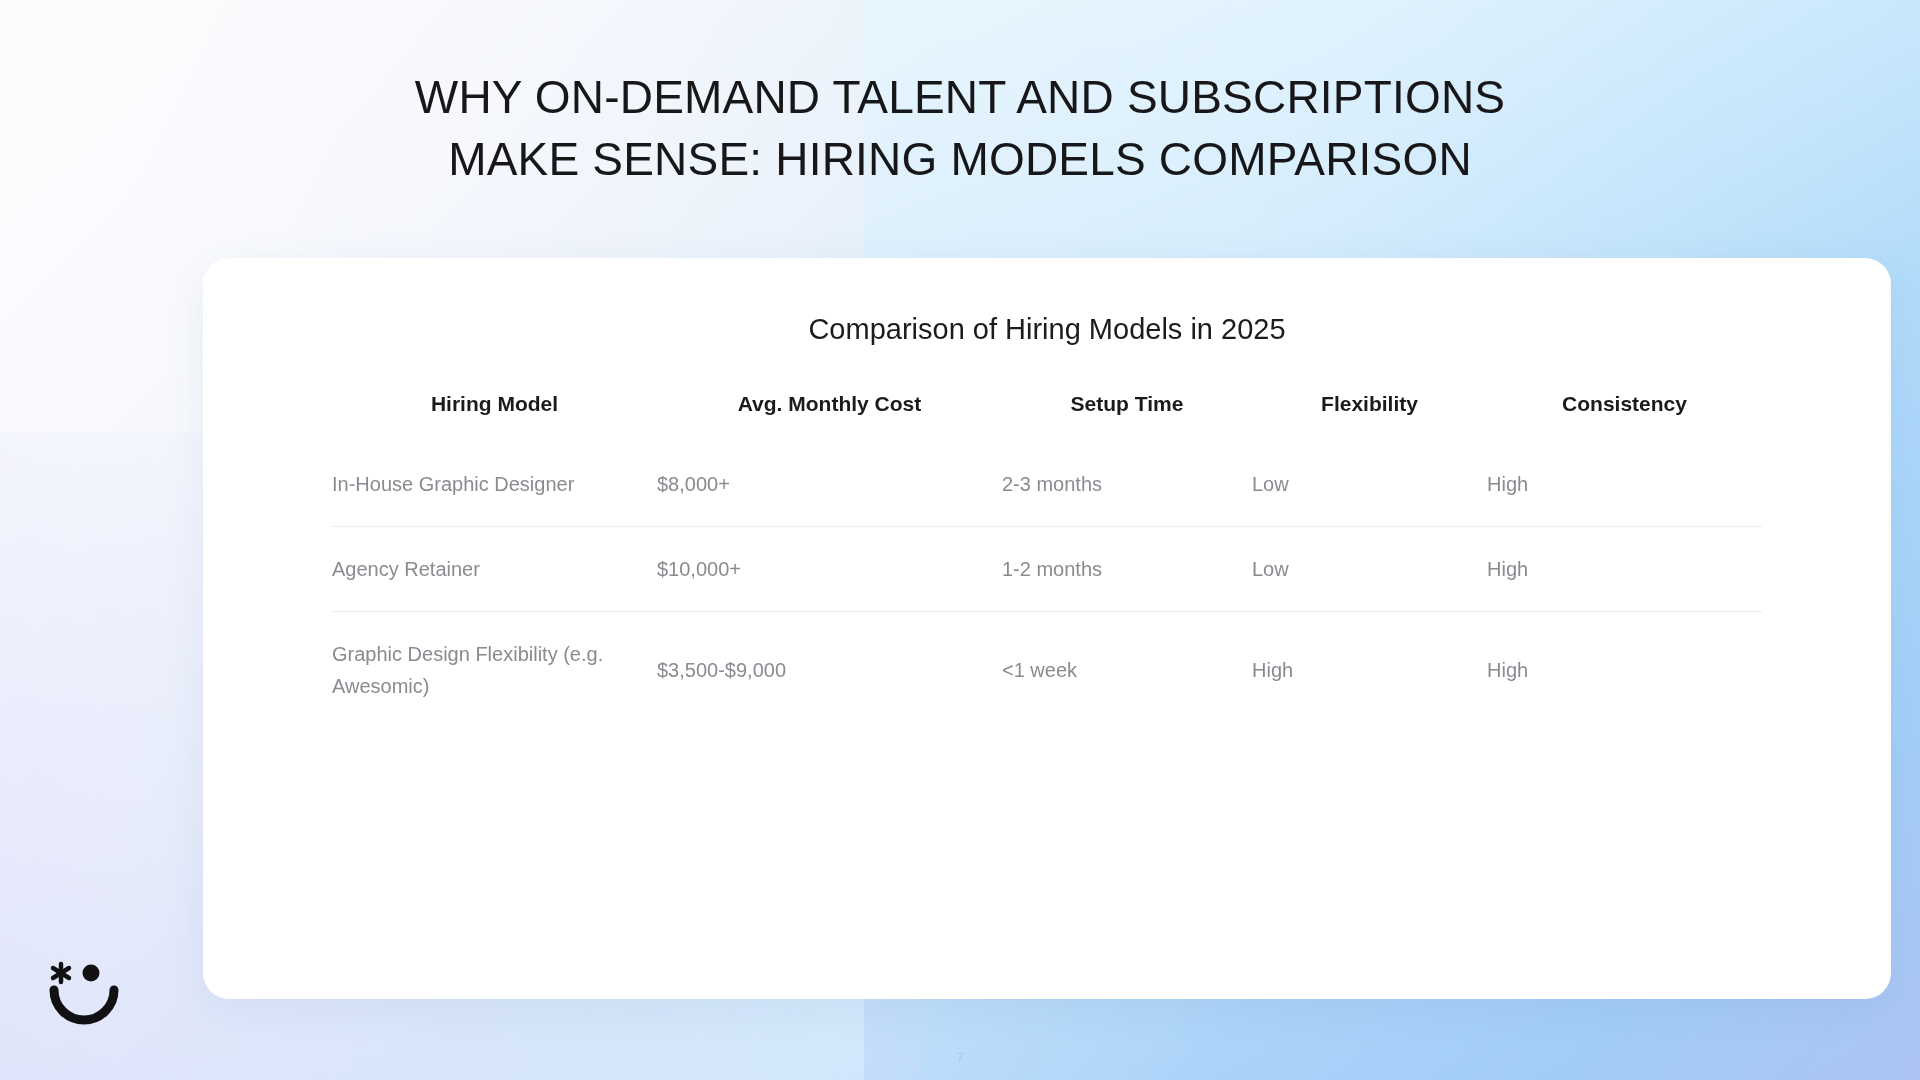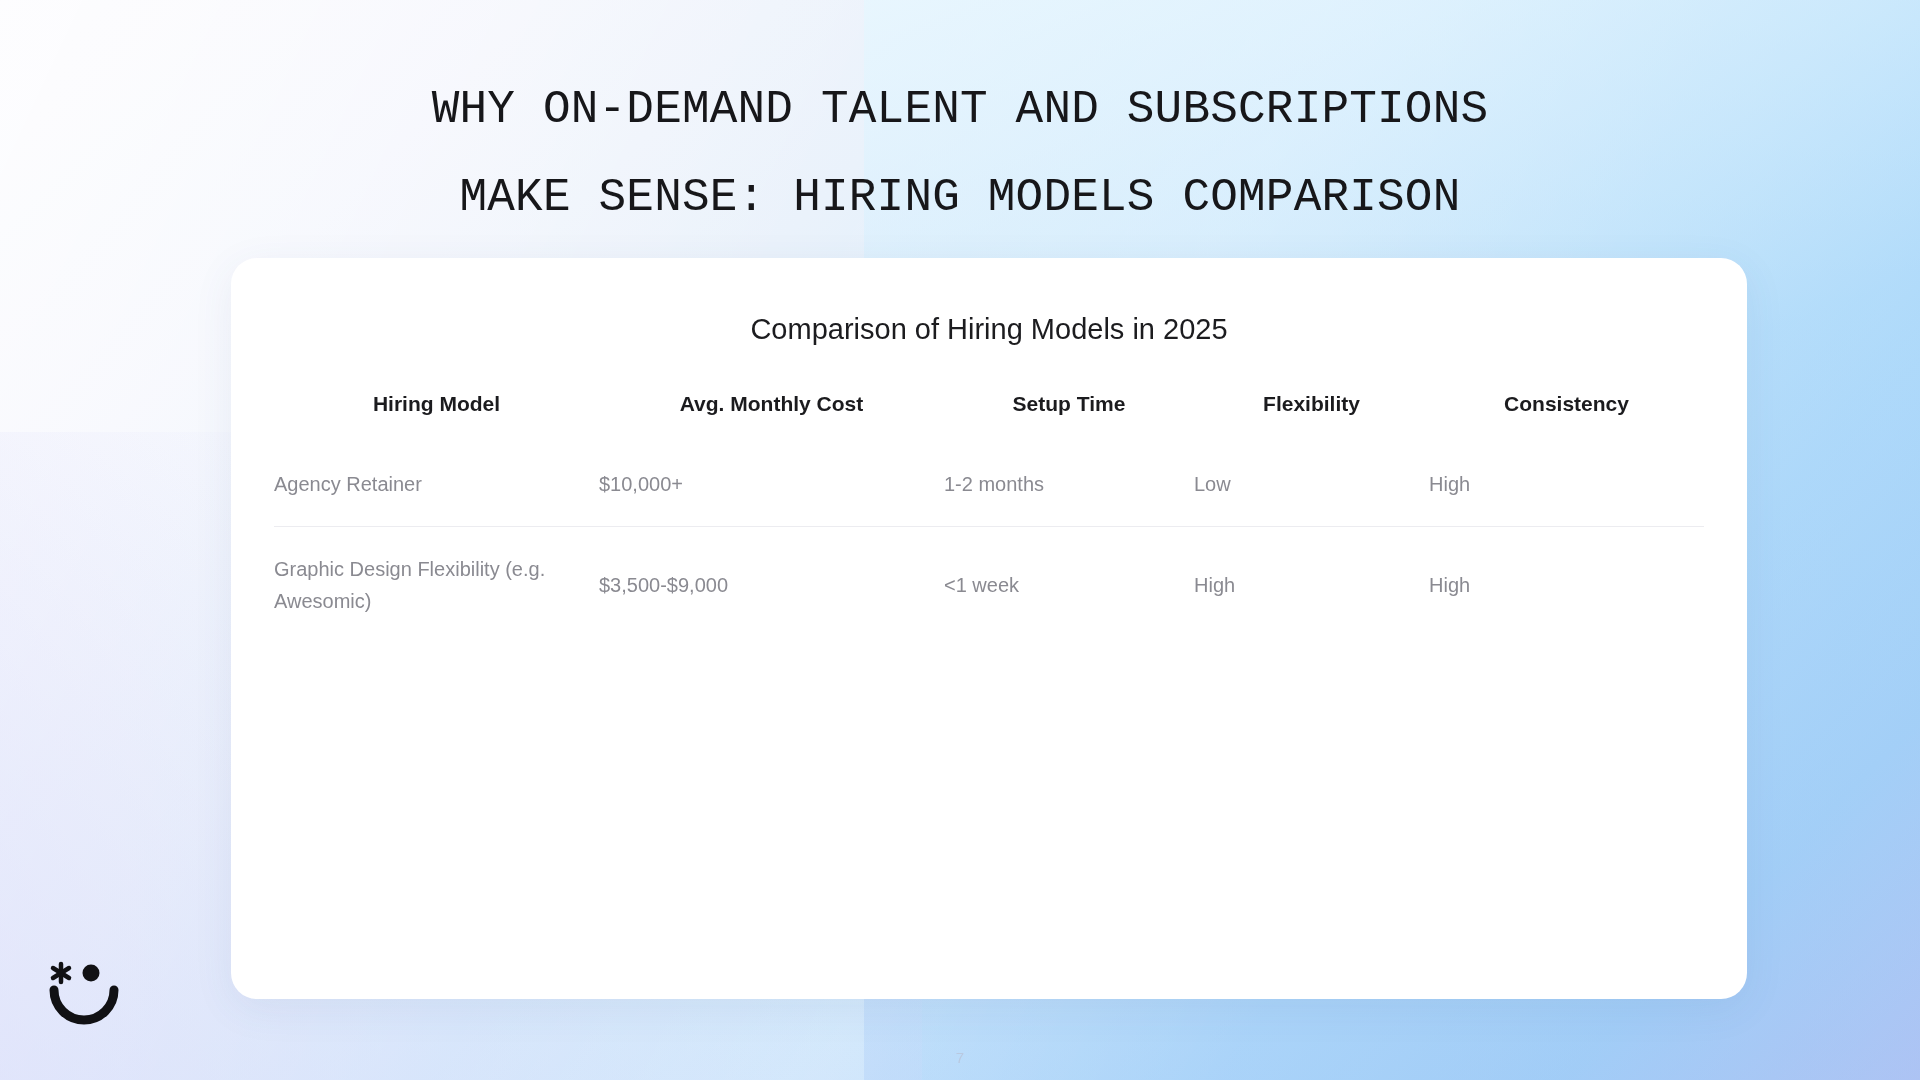--- a/index.html
+++ b/index.html
@@ -39,11 +39,10 @@
     text-align: center;
     color: #17171a;
     font-size: 46px;
-    line-height: 88px;
+    line-height: 62px;
     letter-spacing: 0.2px;
     font-weight: 400;
     white-space: pre-line;
-    font-family: Liberation Mono, monospace;
   }
 
   .card {

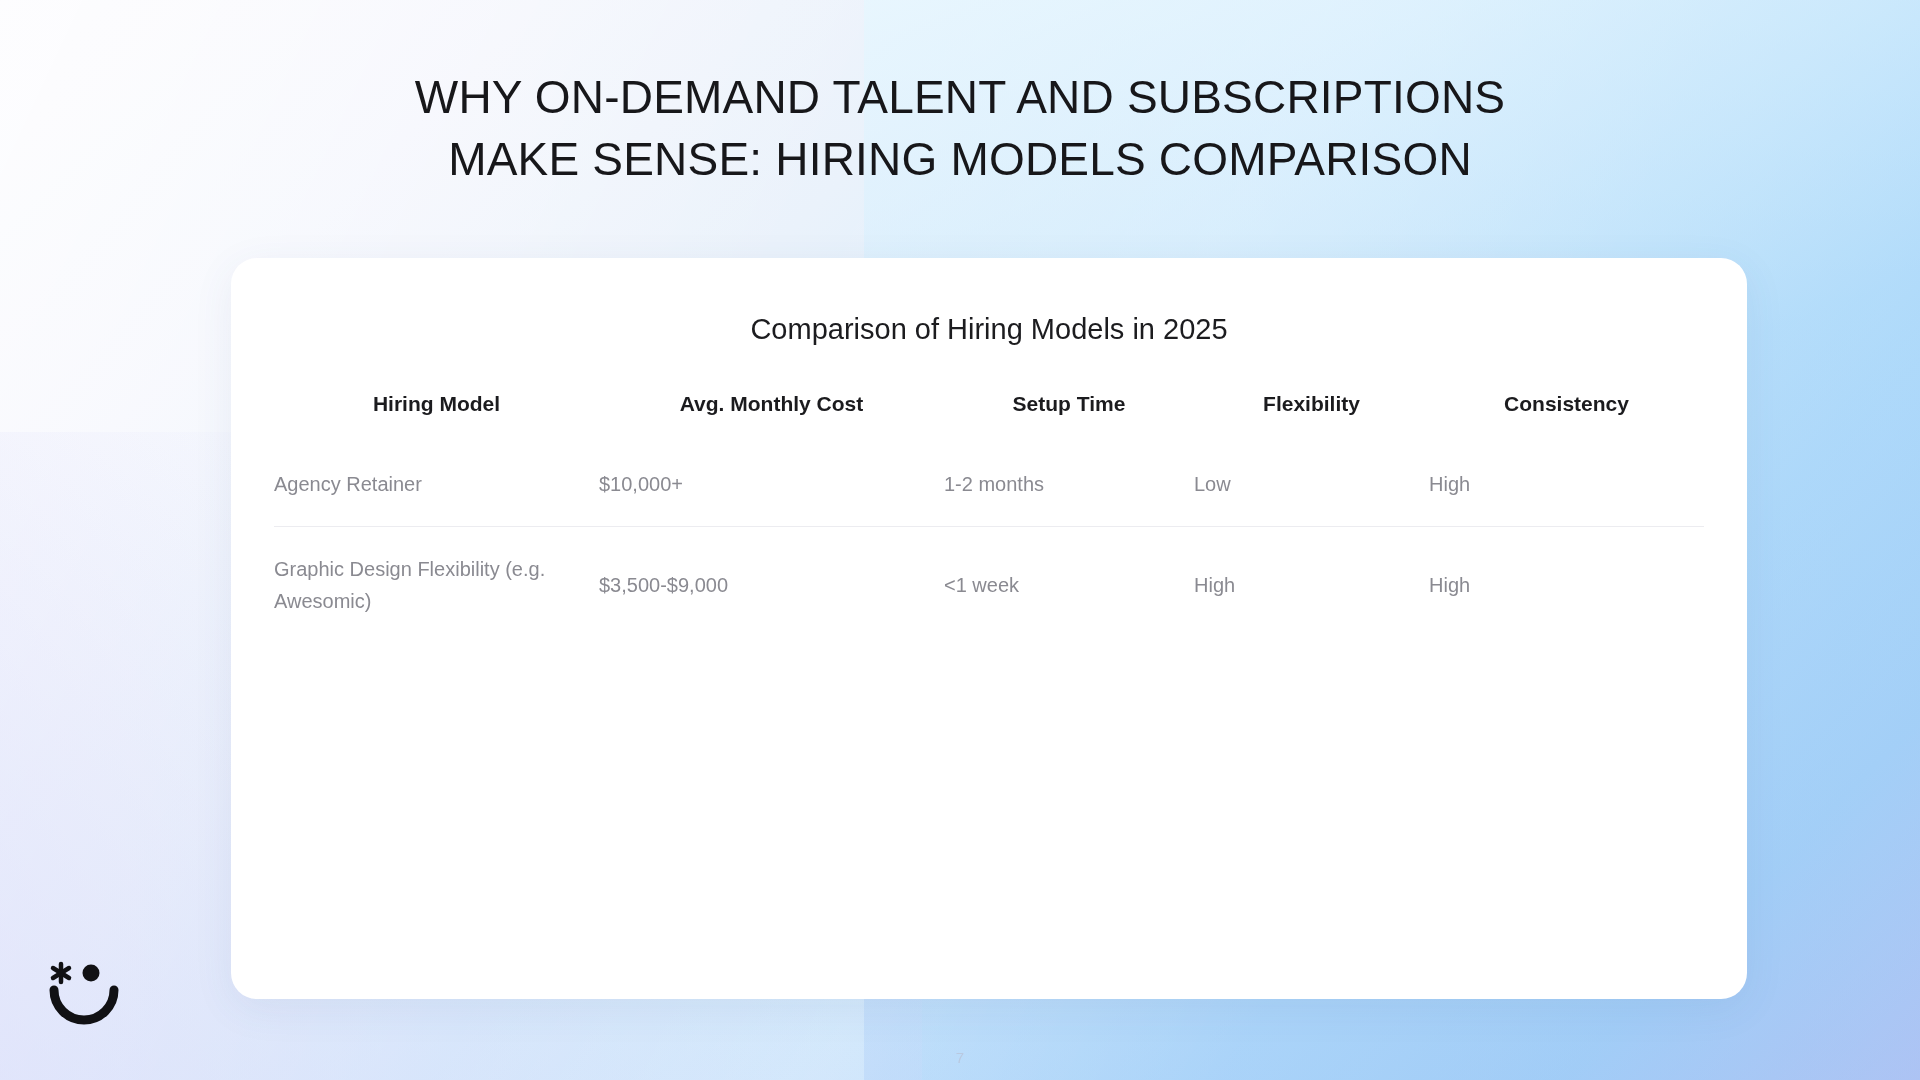--- a/index.html
+++ b/index.html
@@ -49,12 +49,11 @@
     position: absolute;
     left: 203px;
     top: 258px;
-    width: 1516px;
+    width: 1688px;
     height: 741px;
     background: #ffffff;
     border-radius: 26px;
     box-shadow: 0 10px 40px rgba(60, 90, 140, 0.08);
-    margin-left: 28px;
   }
 
   .card-title {

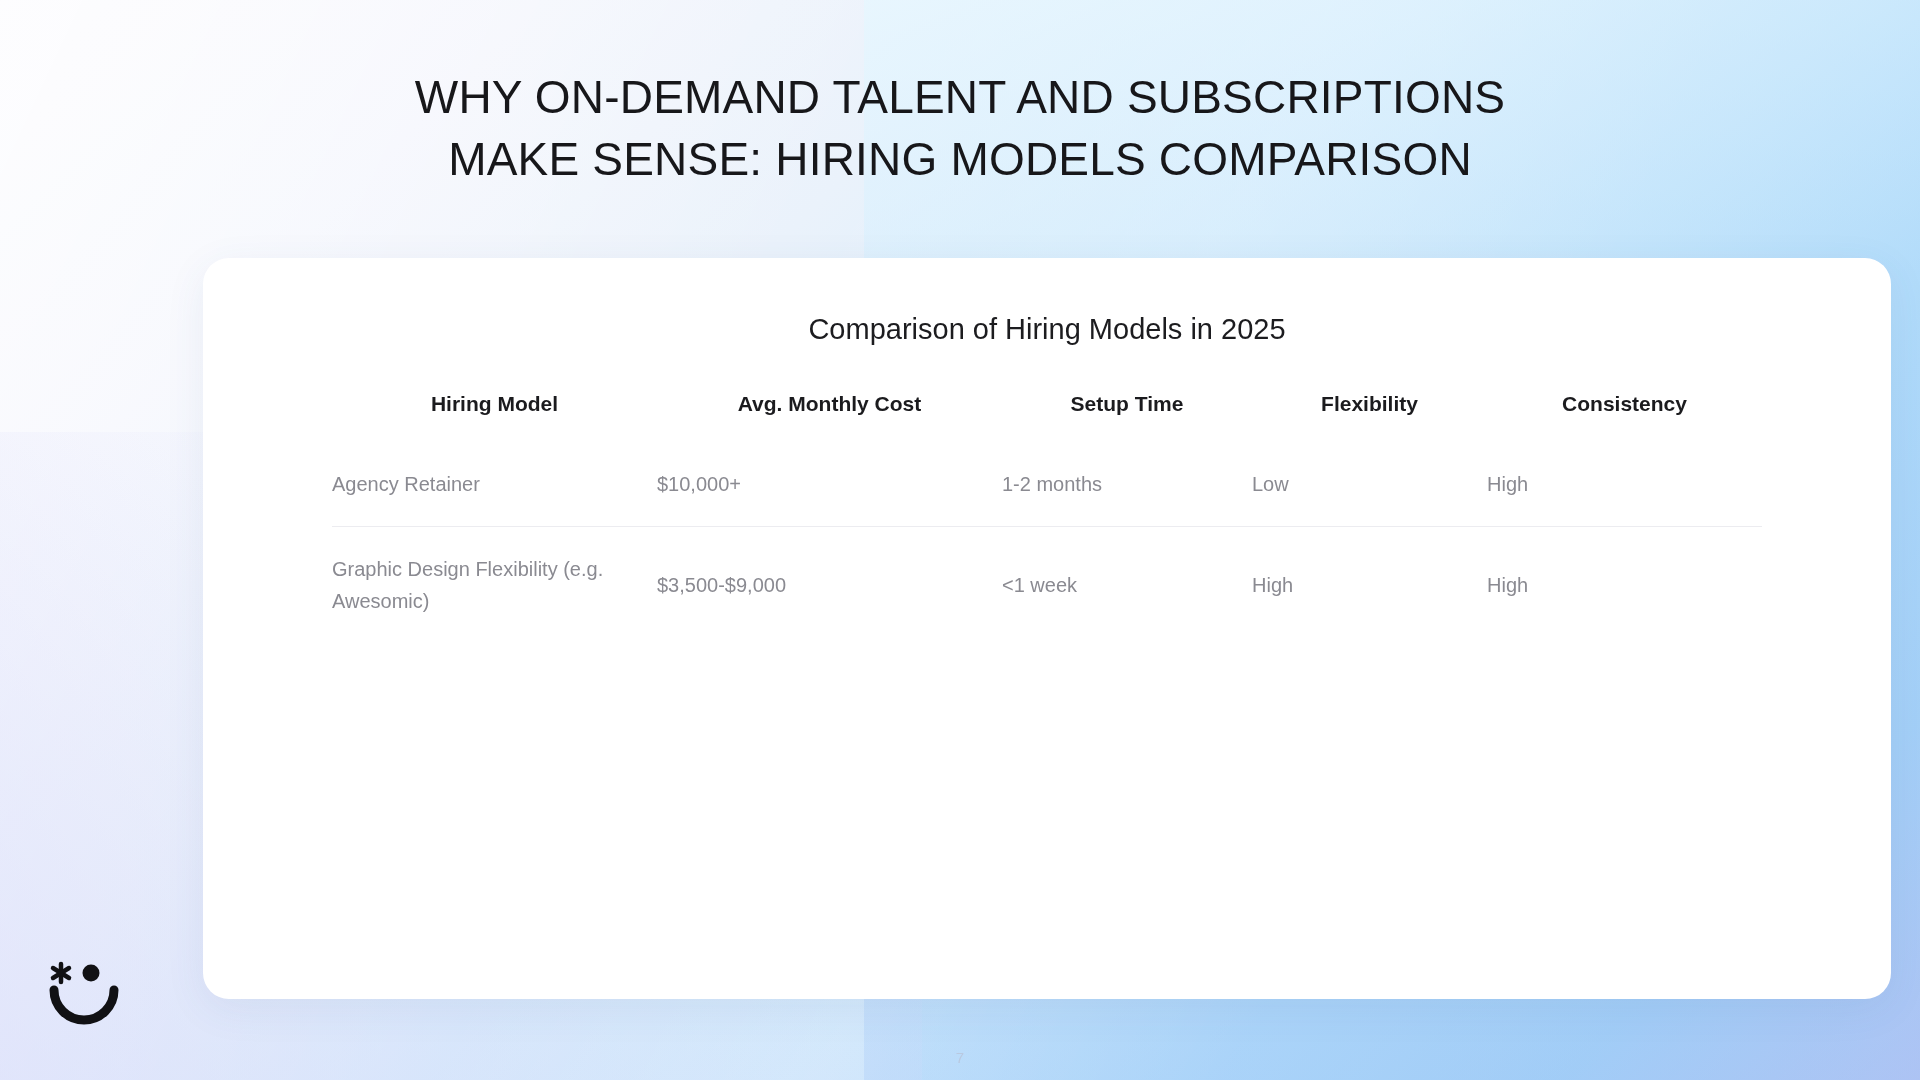--- a/index.html
+++ b/index.html
@@ -145,6 +145,13 @@
     </thead>
     <tbody>
       <tr>
+        <td>In-House Graphic Designer</td>
+        <td>$8,000+</td>
+        <td>2-3 months</td>
+        <td>Low</td>
+        <td>High</td>
+      </tr>
+      <tr>
         <td>Agency Retainer</td>
         <td>$10,000+</td>
         <td>1-2 months</td>

